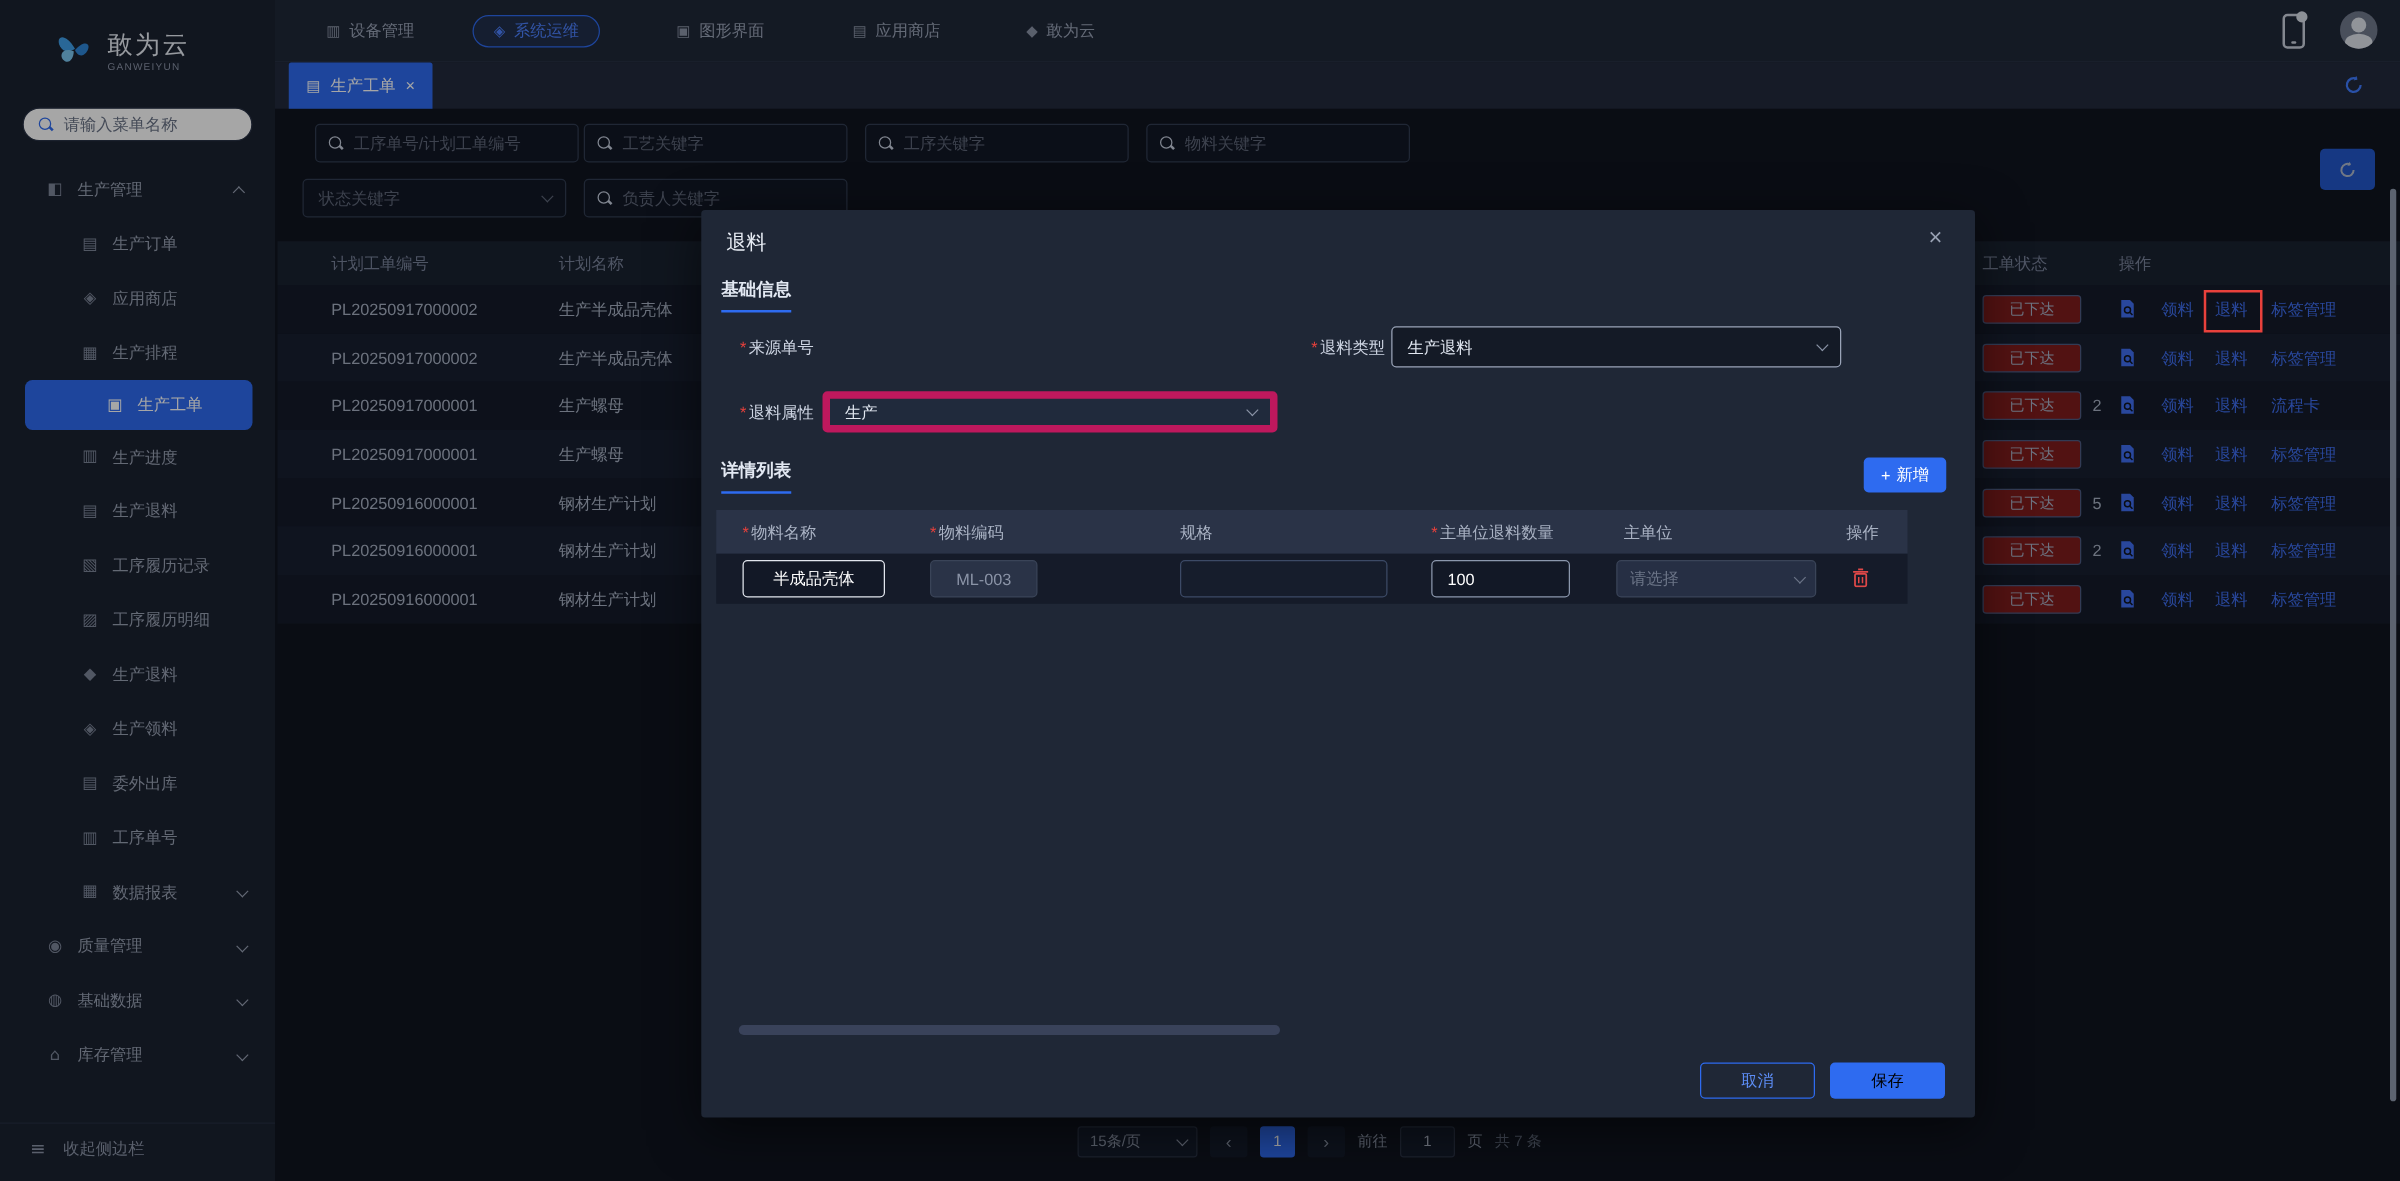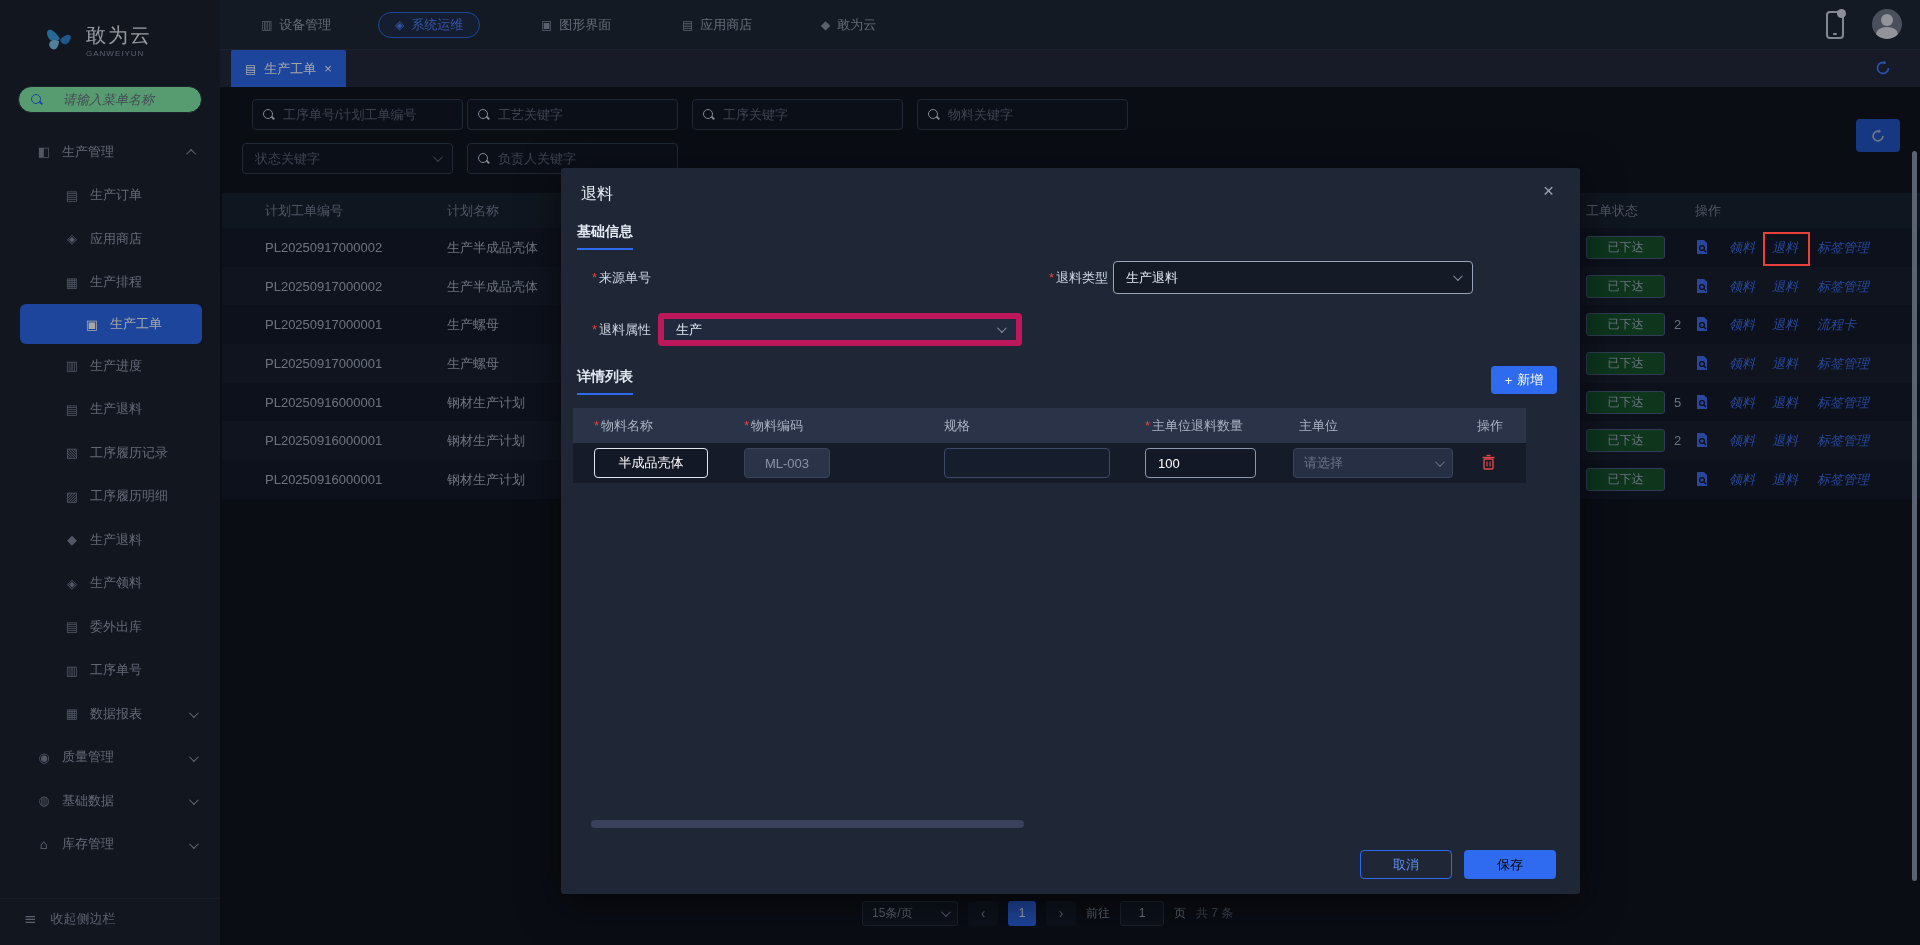--- a/index.html
+++ b/index.html
@@ -11,7 +11,7 @@
   .logo-row { display:flex; align-items:center; gap:10px; padding:22px 0 0 42px; }
   .logo-name { font-size:20px; color:#e8edf5; letter-spacing:2px; }
   .logo-sub { font-size:8px; color:#8b94a7; letter-spacing:1px; }
-  .side-search { position:absolute; left:18px; top:86px; width:184px; height:27px; background:#86efac; border:1px solid #2a3346; border-radius:14px; display:flex; align-items:center; gap:20px; padding:0 12px; color:#6b7487;font-style:italic; }
+  .side-search { position:absolute; left:18px; top:86px; width:184px; height:27px; background:#ffffff; border:1px solid #2a3346; border-radius:14px; display:flex; align-items:center; gap:8px; padding:0 12px; color:#6b7487; }
   .nav { position:absolute; top:130px; left:0; right:0; }
   .nav-item { height:43.5px; display:flex; align-items:center; gap:10px; color:#98a1b3; cursor:pointer; position:relative; }
   .nav-item.group { padding-left:36px; }

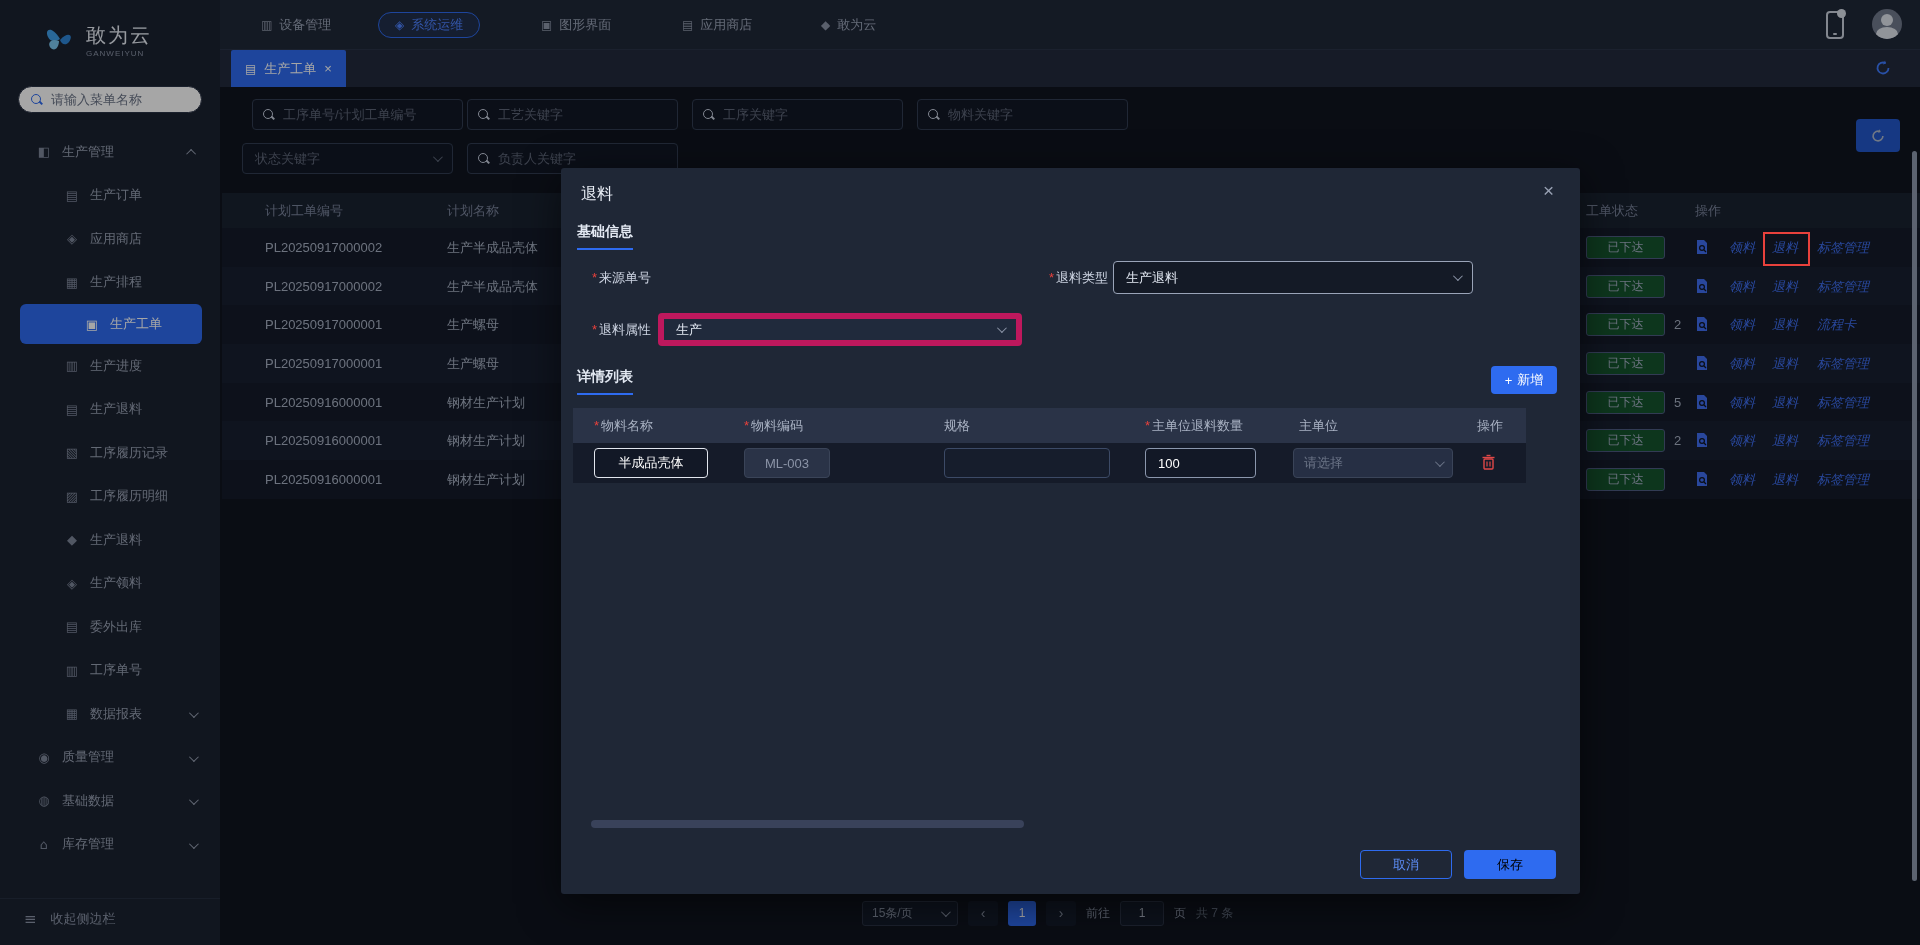--- a/index.html
+++ b/index.html
@@ -52,7 +52,7 @@
   .g-row { position:absolute; left:2px; width:1698px; height:39px; color:#a7b0c2; }
   .g-row.odd { background:#141b2a; } .g-row.even { background:#171f30; }
   .cell { position:absolute; top:0; height:100%; display:flex; align-items:center; }
-  .badge { position:absolute; left:1364px; top:8px; width:79px; height:23px; border:1px solid #4d5b82; background:#14532d; border-radius:3px; color:#a7b1c6; font-size:12px; display:flex; align-items:center; justify-content:center; }
+  .badge { position:absolute; left:1364px; top:8px; width:79px; height:23px; border:1px solid #4d5b82; background:#7f1d1d; border-radius:3px; color:#a7b1c6; font-size:12px; display:flex; align-items:center; justify-content:center; }
   .qty-cut { position:absolute; left:1452px; top:0; height:100%; width:14px; overflow:hidden; display:flex; align-items:center; color:#a7b0c2; }
   .op-ic { position:absolute; left:1472px; top:11px; cursor:pointer; }
   .lnk { position:absolute; top:0; height:100%; display:flex; align-items:center; color:#3f6ef0; cursor:pointer;font-style:italic; }

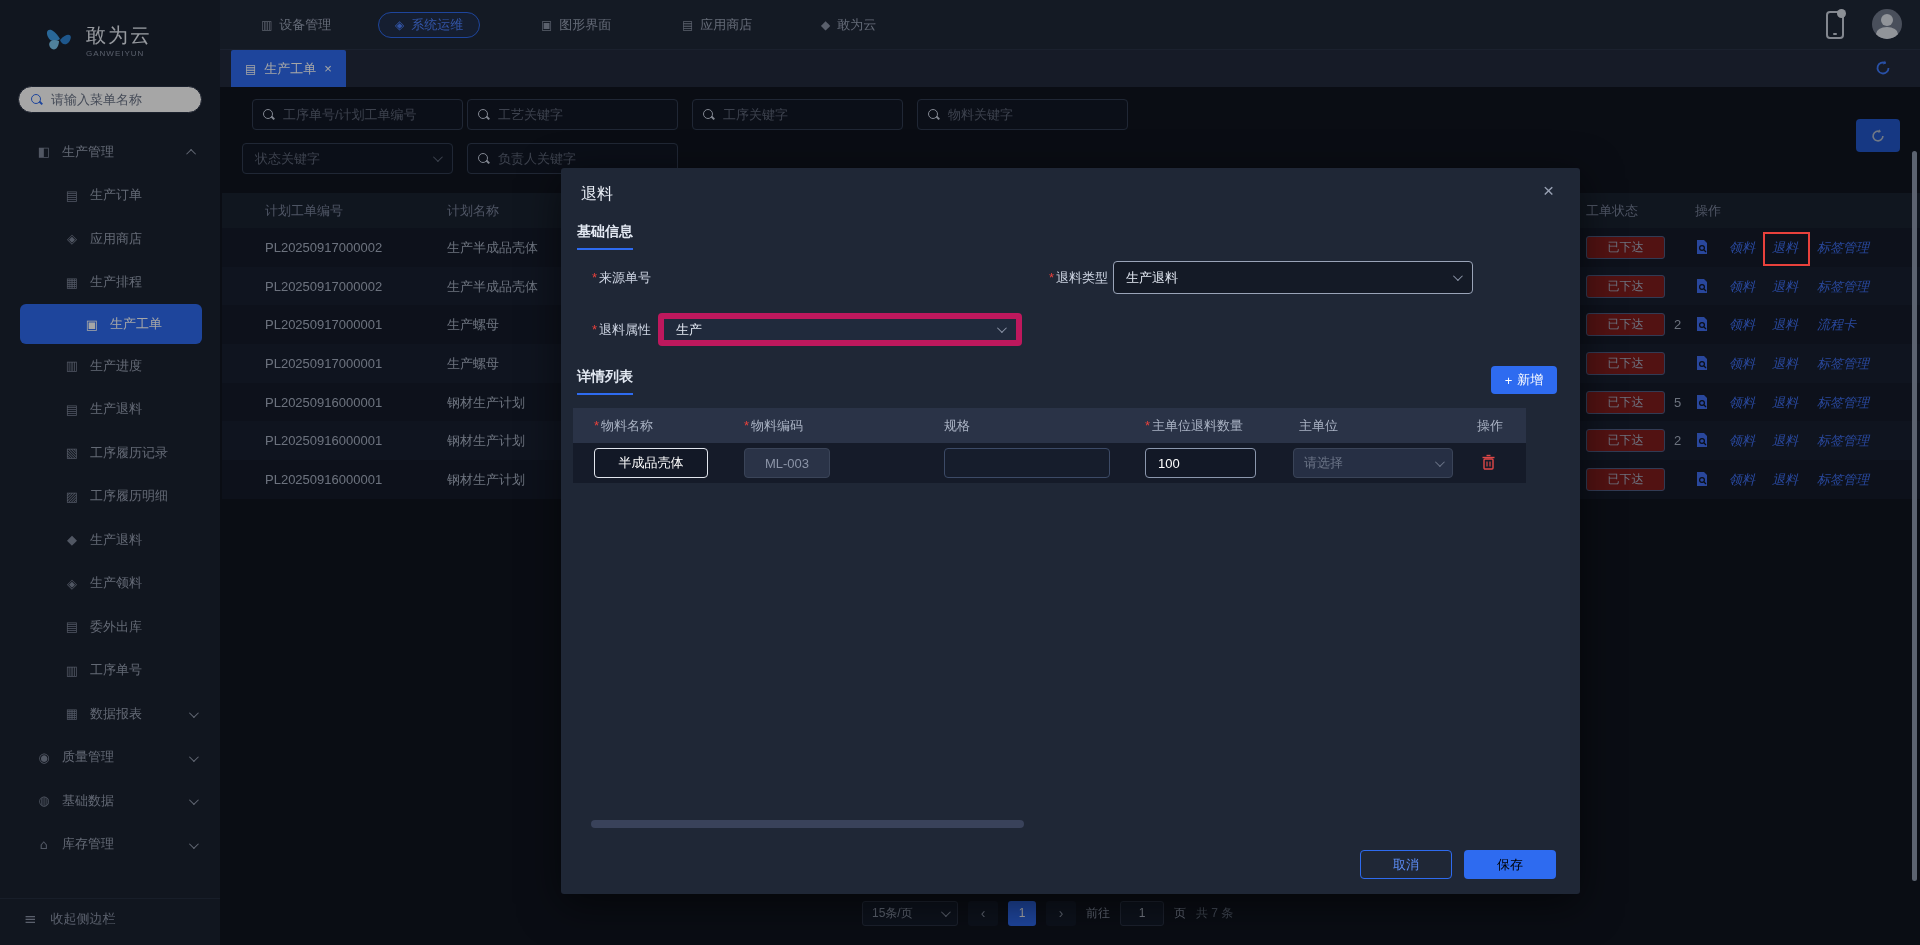--- a/index.html
+++ b/index.html
@@ -55,7 +55,7 @@
   .badge { position:absolute; left:1364px; top:8px; width:79px; height:23px; border:1px solid #4d5b82; background:#7f1d1d; border-radius:3px; color:#a7b1c6; font-size:12px; display:flex; align-items:center; justify-content:center; }
   .qty-cut { position:absolute; left:1452px; top:0; height:100%; width:14px; overflow:hidden; display:flex; align-items:center; color:#a7b0c2; }
   .op-ic { position:absolute; left:1472px; top:11px; cursor:pointer; }
-  .lnk { position:absolute; top:0; height:100%; display:flex; align-items:center; color:#3f6ef0; cursor:pointer;font-style:italic; }
+  .lnk { position:absolute; top:0; height:100%; display:flex; align-items:center; color:#3f6ef0; cursor:pointer; }
   .vscroll { position:absolute; left:1692px; top:64px; width:5px; height:730px; background:#8e99ad; border-radius:3px; }
 
   

